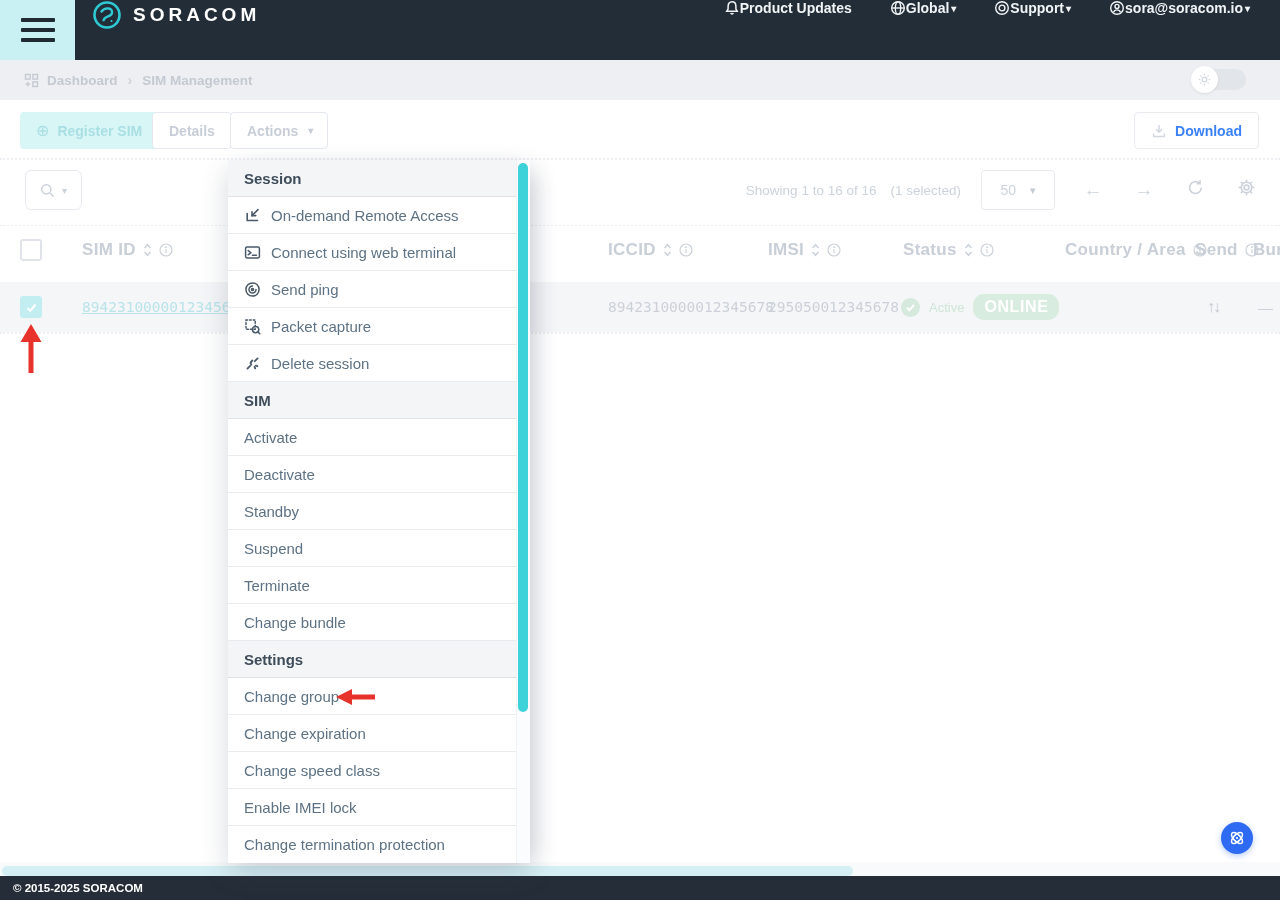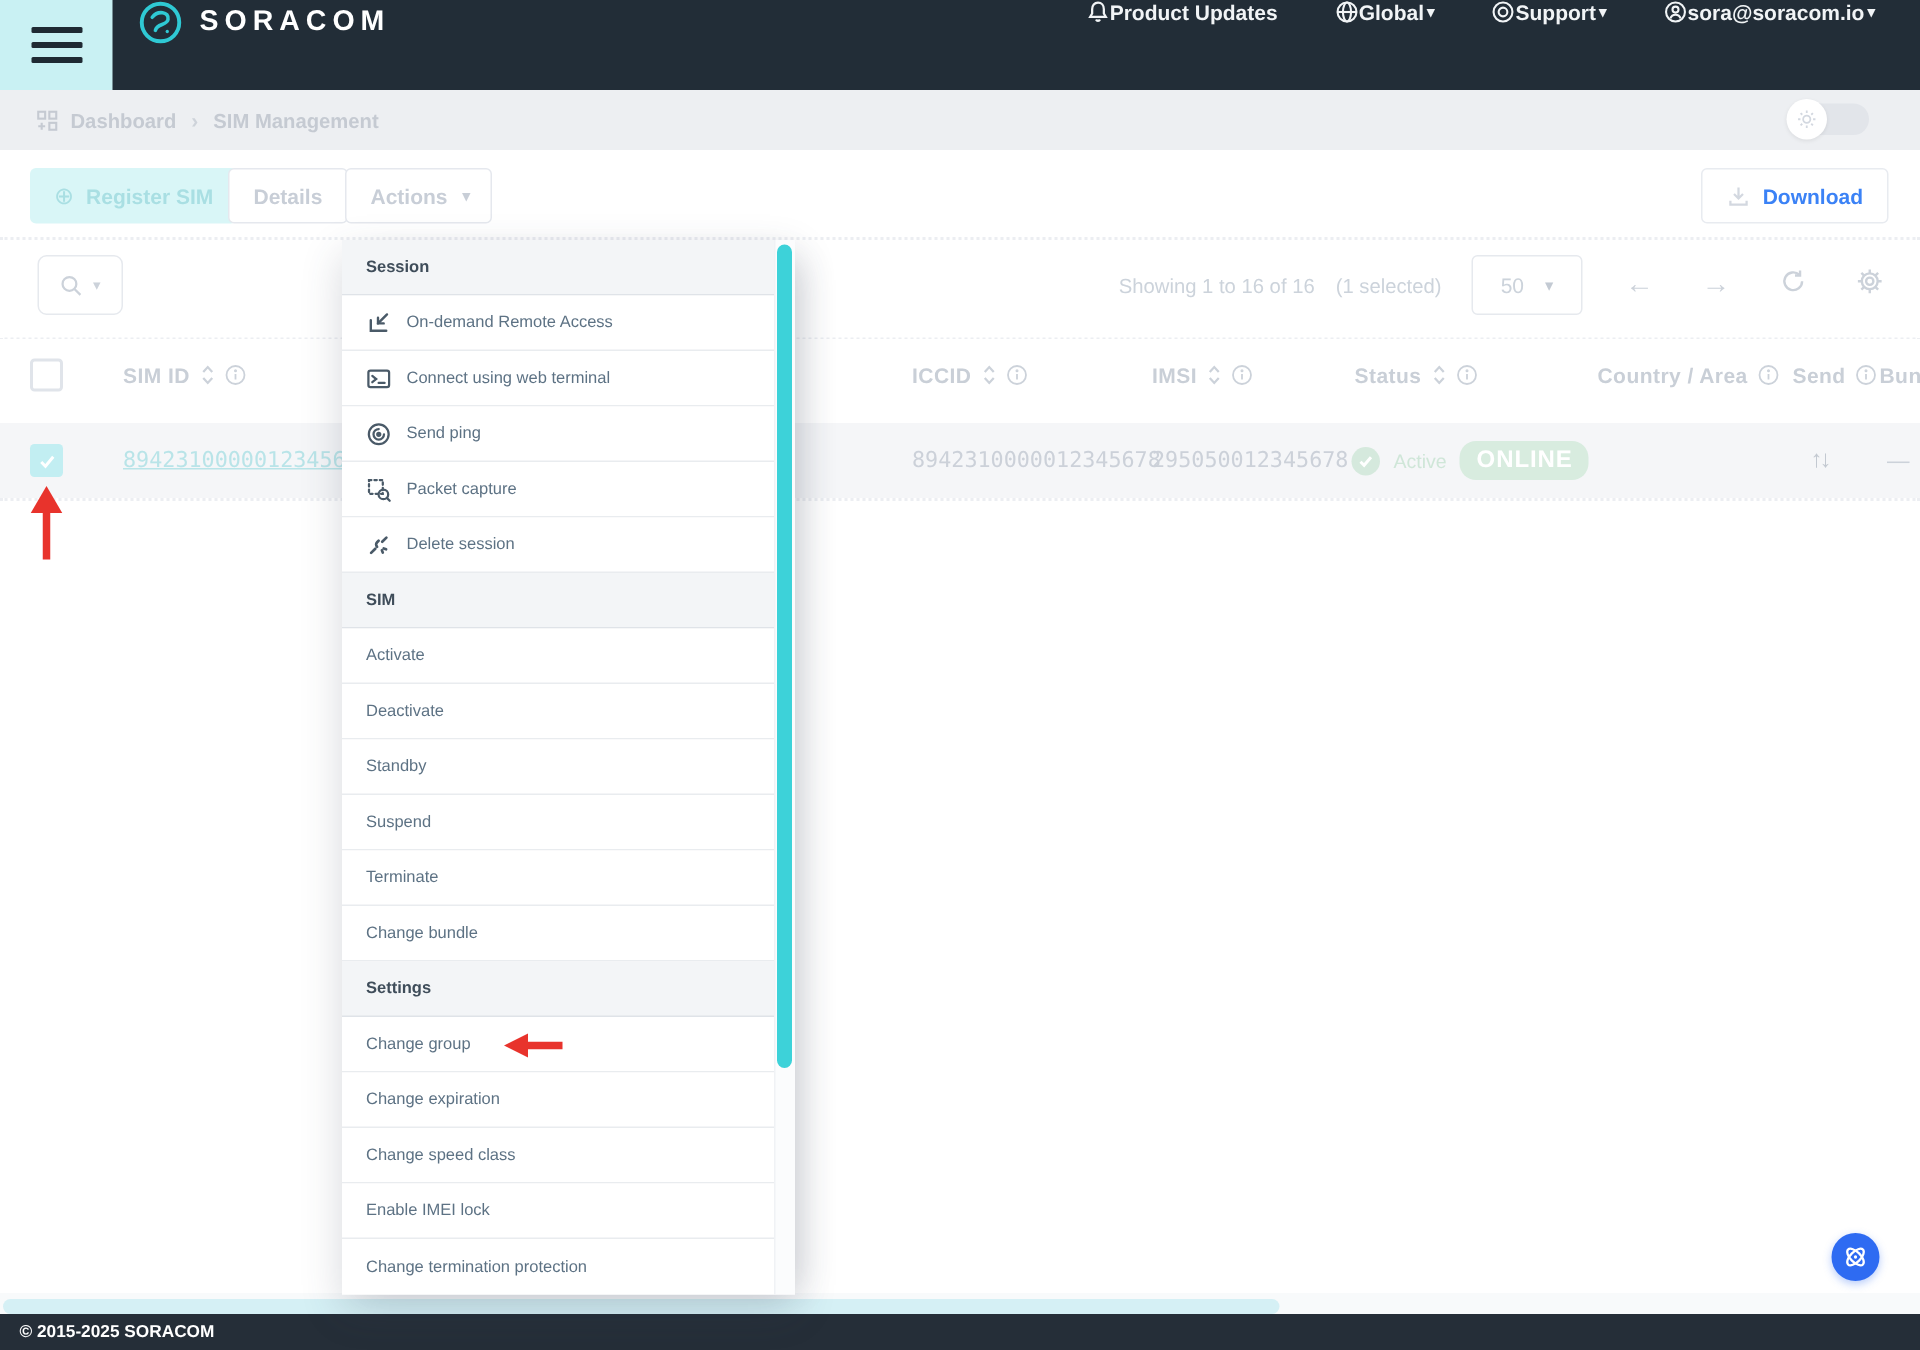--- a/index.html
+++ b/index.html
@@ -64,7 +64,7 @@
   
   .menu { position:absolute; left:228px; top:160px; width:302px; height:703px; background:#ffffff; z-index:20; box-shadow:0 10px 26px rgba(55,65,85,.20), 14px 4px 22px -10px rgba(55,65,85,.14); }
   .menu-list { position:absolute; left:0; top:0; width:288px; height:100%; }
-  .mrow { height:37px; display:flex; align-items:center; padding-left:16px; border-bottom:1px solid #e9ecef; font-size:11px; }
+  .mrow { height:37px; display:flex; align-items:center; padding-left:16px; border-bottom:1px solid #e9ecef; font-size:15px; }
   .mrow:last-child { border-bottom:none; }
   .mh { background:#f3f5f7; color:#3f4d5a; font-weight:700; border-bottom:1px solid #dfe3e8; }
   .mi { color:#5d7284; gap:10px; cursor:pointer; background:#fff; }

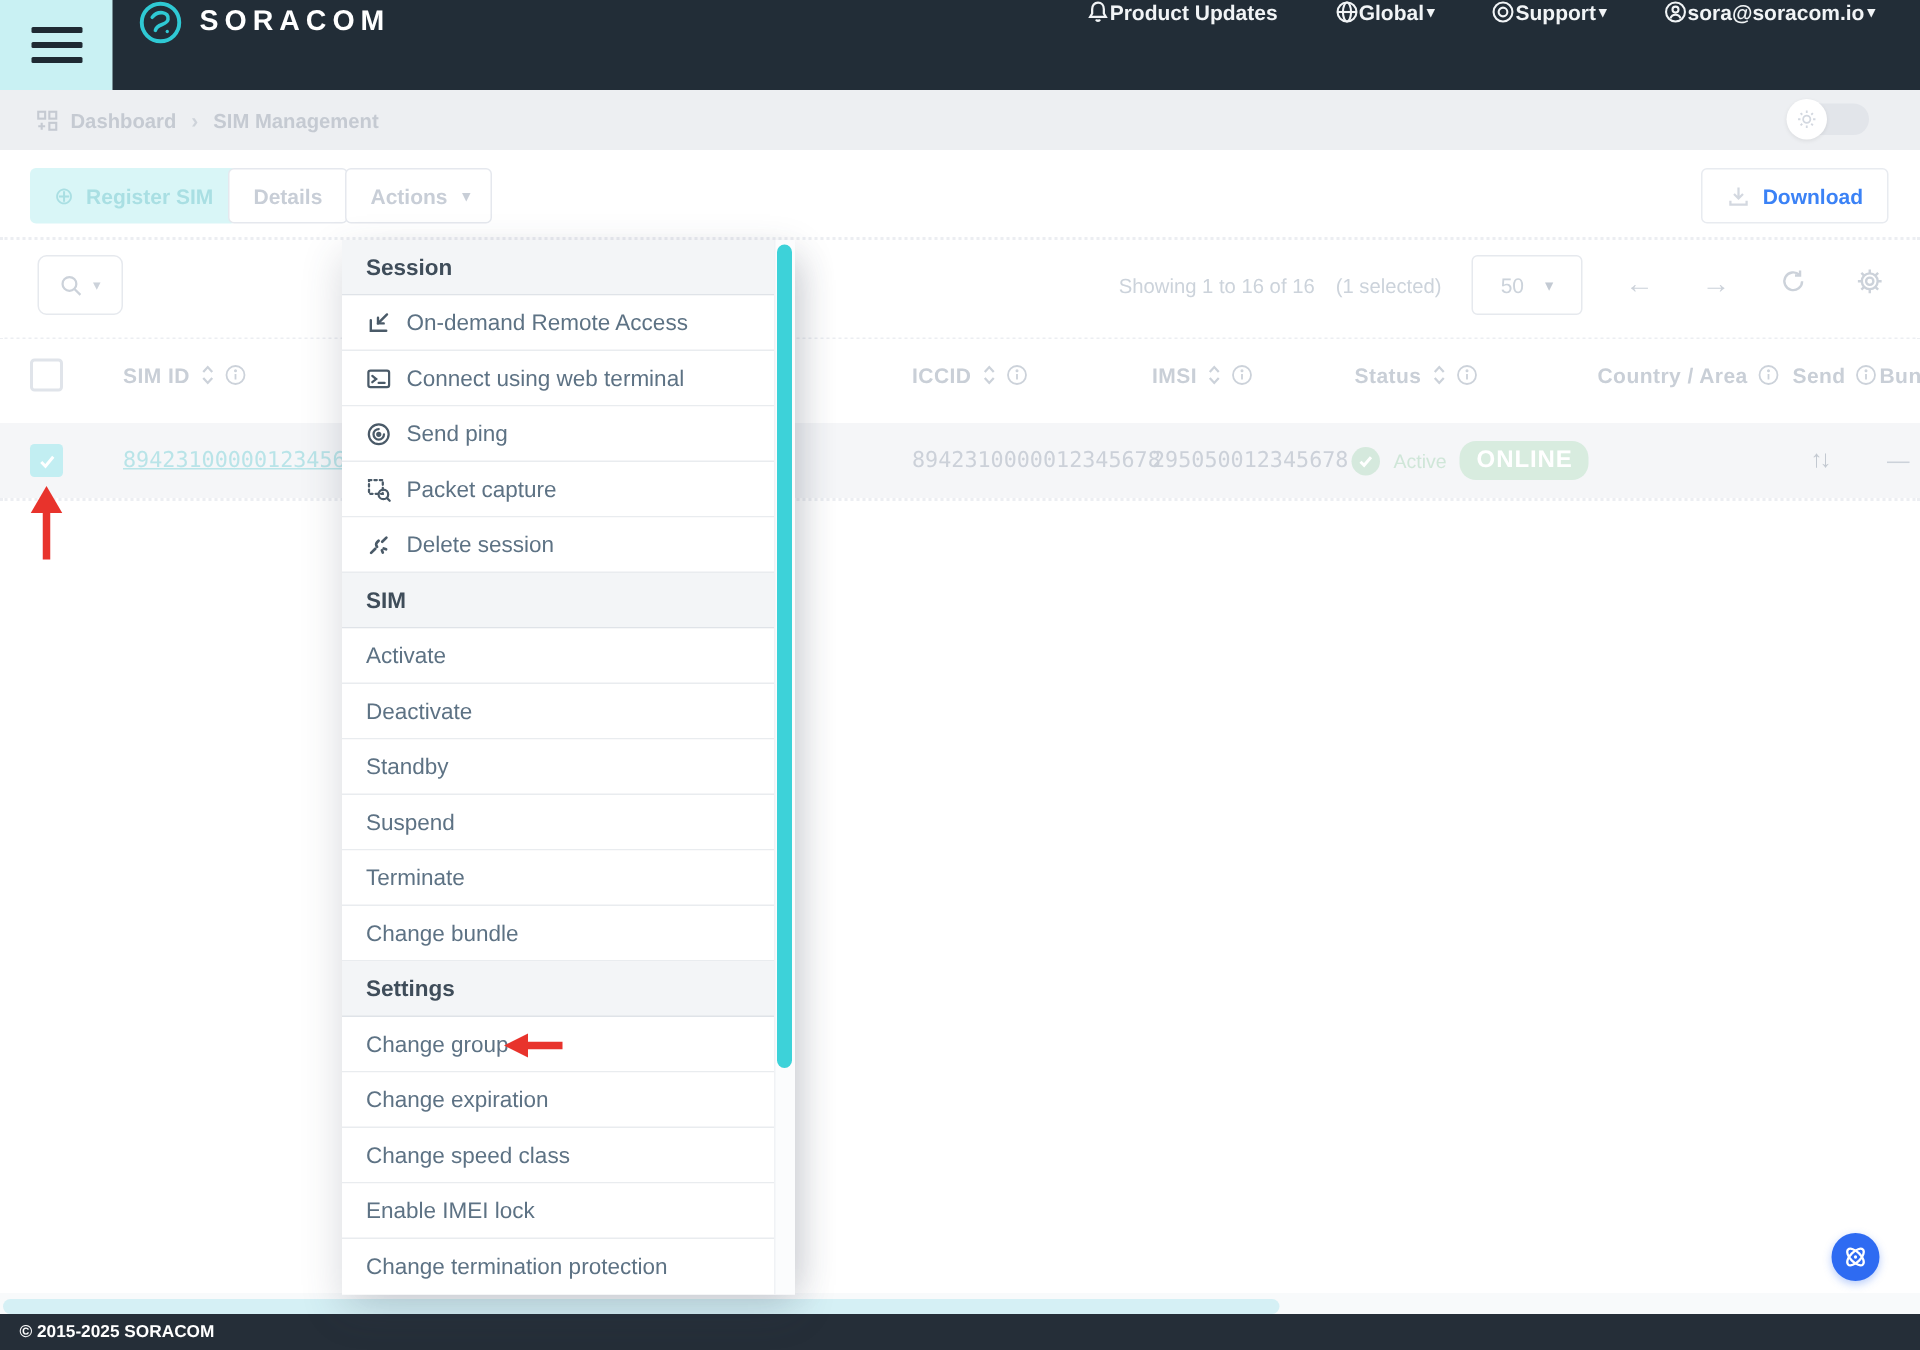--- a/index.html
+++ b/index.html
@@ -46,7 +46,7 @@
 
   
   .thead { position:absolute; top:226px; left:0; width:1280px; height:48px; background:#fff; }
-  .hc { position:absolute; top:0; height:100%; display:flex; align-items:center; gap:7px; color:#c9cfd7; font-size:14px; font-weight:700; letter-spacing:.3px; }
+  .hc { position:absolute; top:0; height:100%; display:flex; align-items:center; gap:7px; color:#c9cfd7; font-size:17px; font-weight:700; letter-spacing:.3px; }
   .info-ico, .sort-ico { display:inline-flex; cursor:pointer; }
   .checkbox { position:absolute; left:20px; top:13px; width:22px; height:22px; border:2px solid #e0e4ea; border-radius:3px; background:#fff; cursor:pointer; }
   .trow { position:absolute; top:282px; left:0; width:1280px; height:50px; background:#f5f6f8; }

